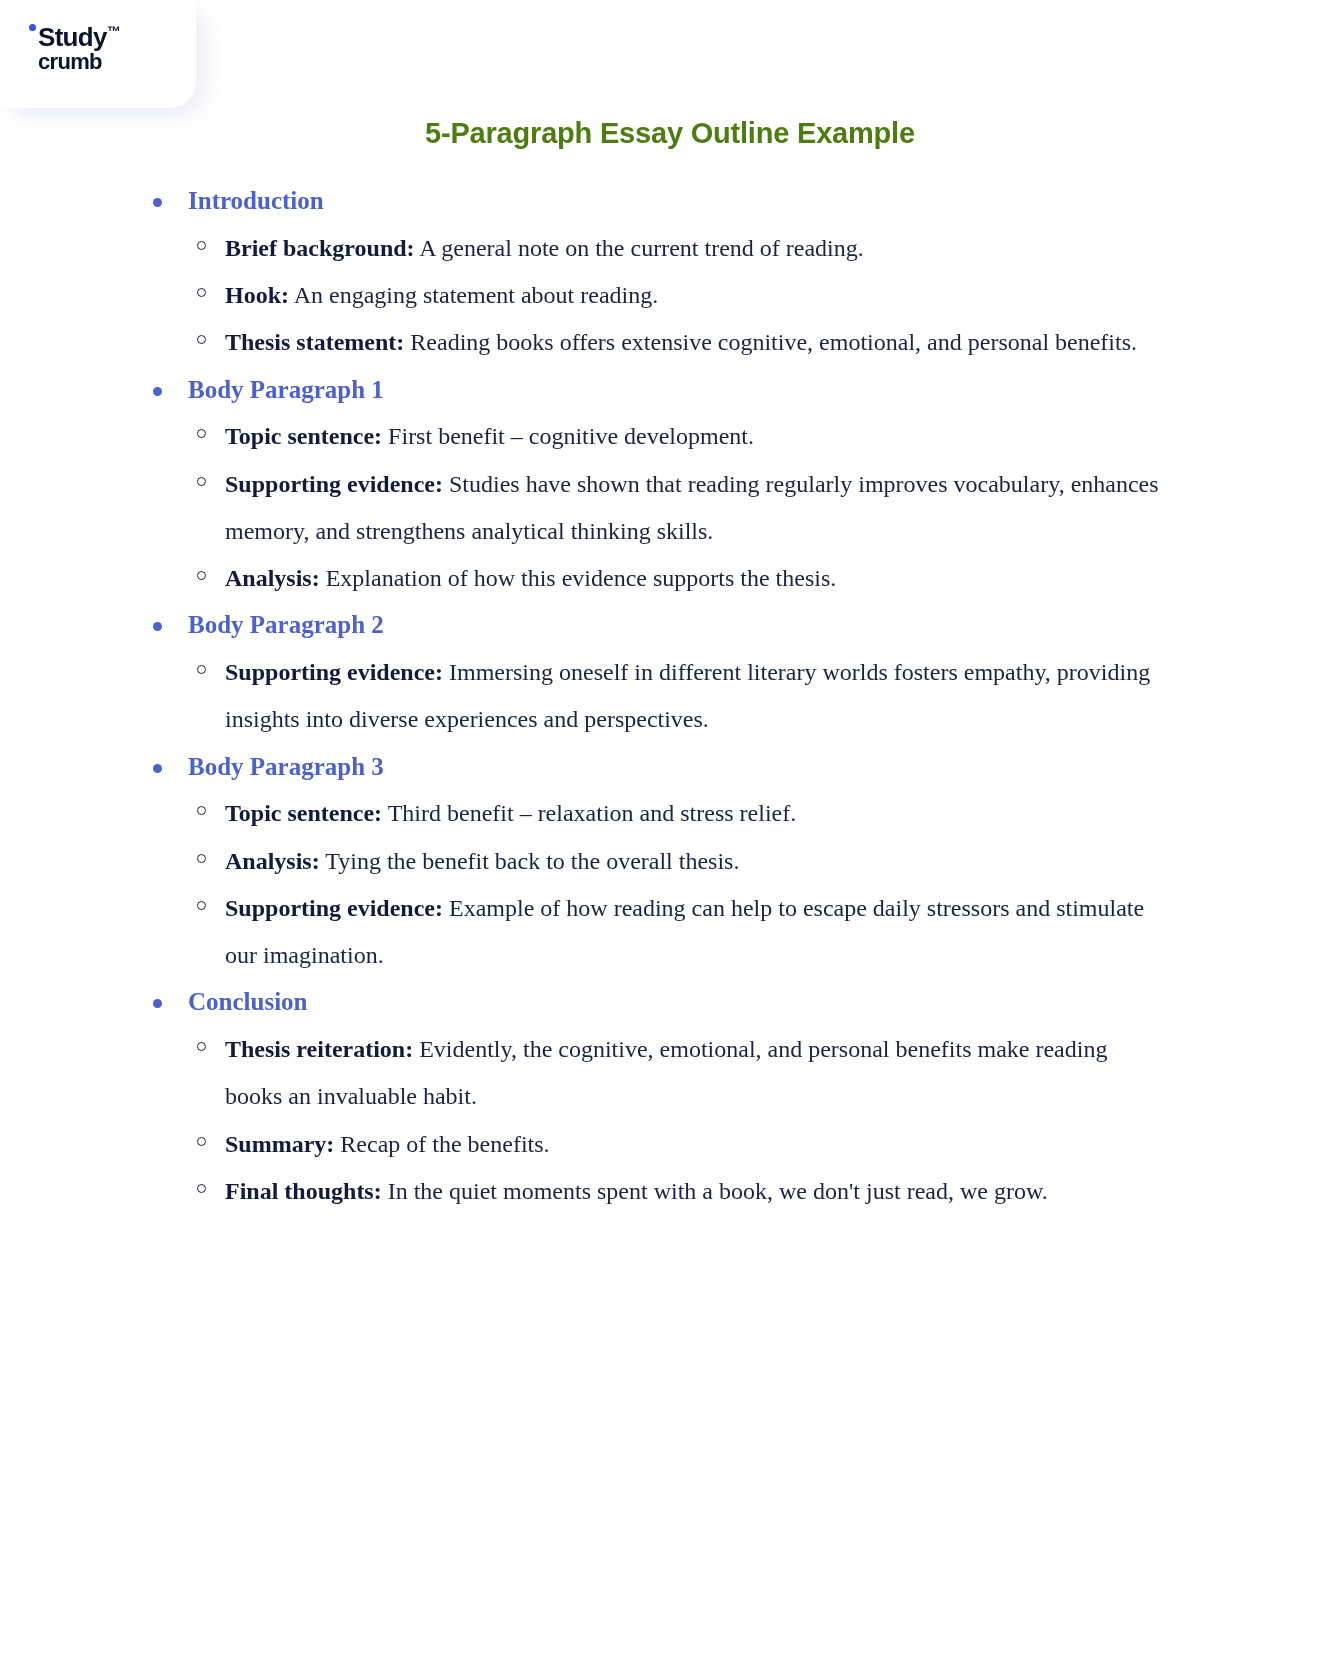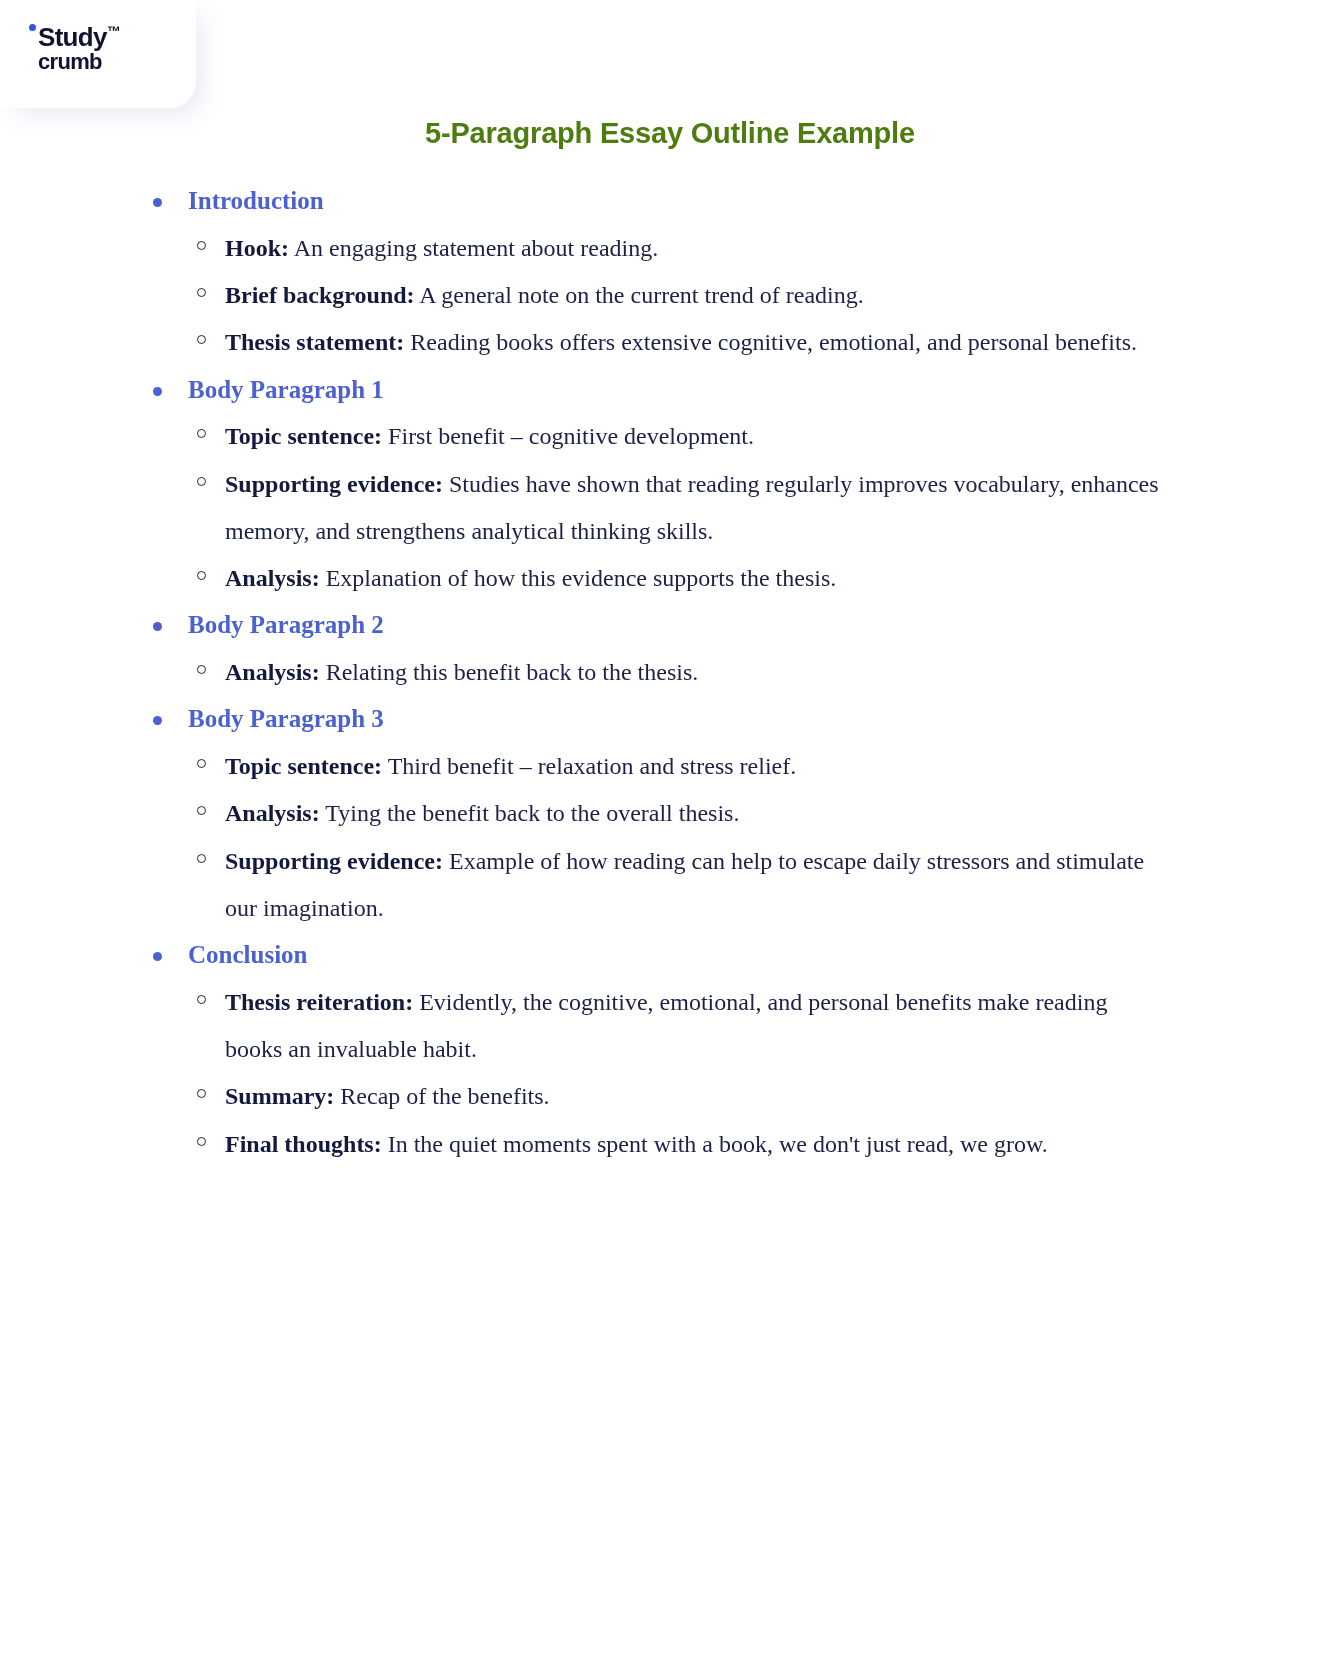--- a/index.html
+++ b/index.html
@@ -166,8 +166,8 @@
       <li class="section">
         <div class="section-head"><span class="bullet-disc"></span><span>Introduction</span></div>
         <ul class="level-2">
+          <li class="item"><span class="bullet-circle"></span><span class="lead">Brief background:</span><span class="rest"> A general note on the current trend of reading.</span></li>
           <li class="item"><span class="bullet-circle"></span><span class="lead">Hook:</span><span class="rest"> An engaging statement about reading.</span></li>
-          <li class="item"><span class="bullet-circle"></span><span class="lead">Brief background:</span><span class="rest"> A general note on the current trend of reading.</span></li>
           <li class="item"><span class="bullet-circle"></span><span class="lead">Thesis statement:</span><span class="rest"> Reading books offers extensive cognitive, emotional, and personal benefits.</span></li>
         </ul>
       </li>

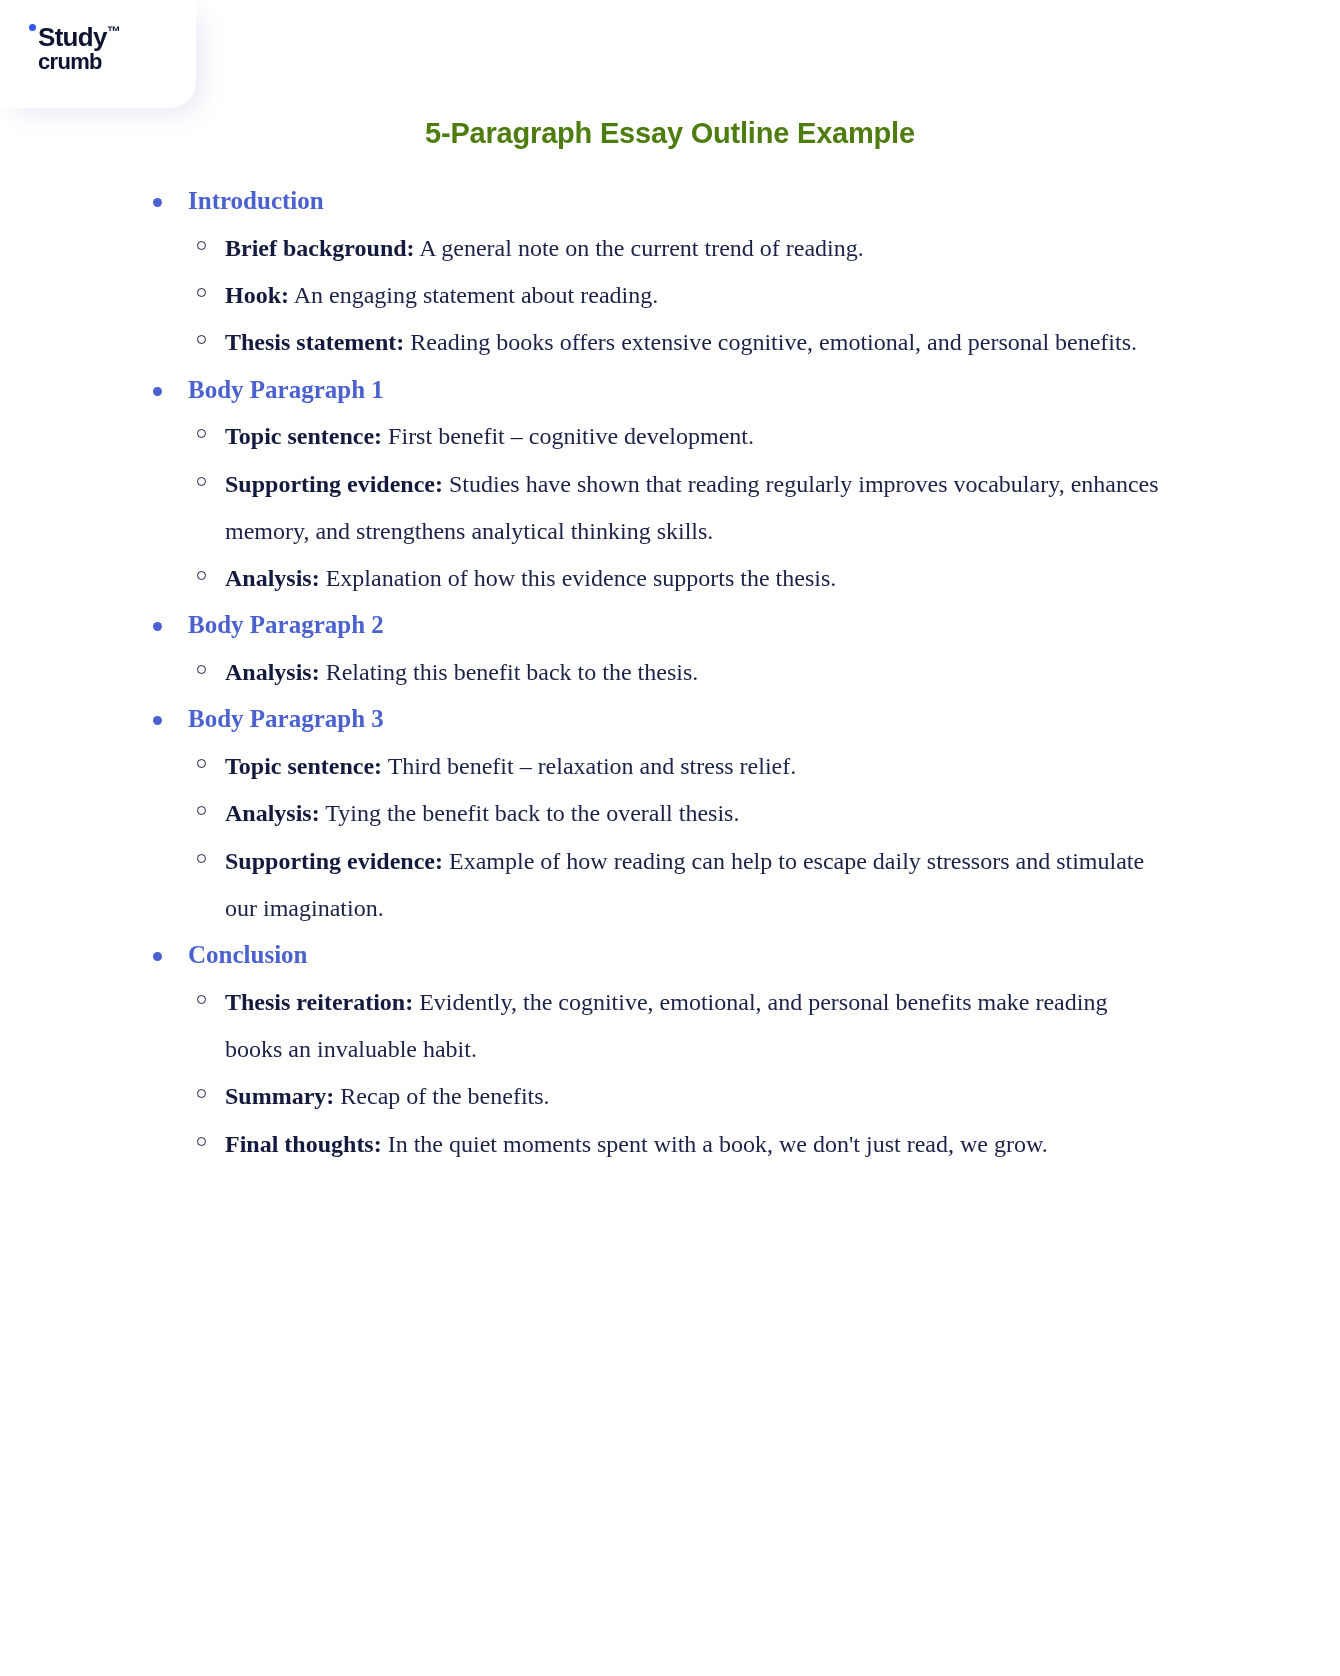--- a/index.html
+++ b/index.html
@@ -182,6 +182,7 @@
       <li class="section">
         <div class="section-head"><span class="bullet-disc"></span><span>Body Paragraph 2</span></div>
         <ul class="level-2">
+          <li class="item"><span class="bullet-circle"></span><span class="lead">Supporting evidence:</span><span class="rest"> Immersing oneself in different literary worlds fosters empathy, providing insights into diverse experiences and perspectives.</span></li>
           <li class="item"><span class="bullet-circle"></span><span class="lead">Analysis:</span><span class="rest"> Relating this benefit back to the thesis.</span></li>
         </ul>
       </li>

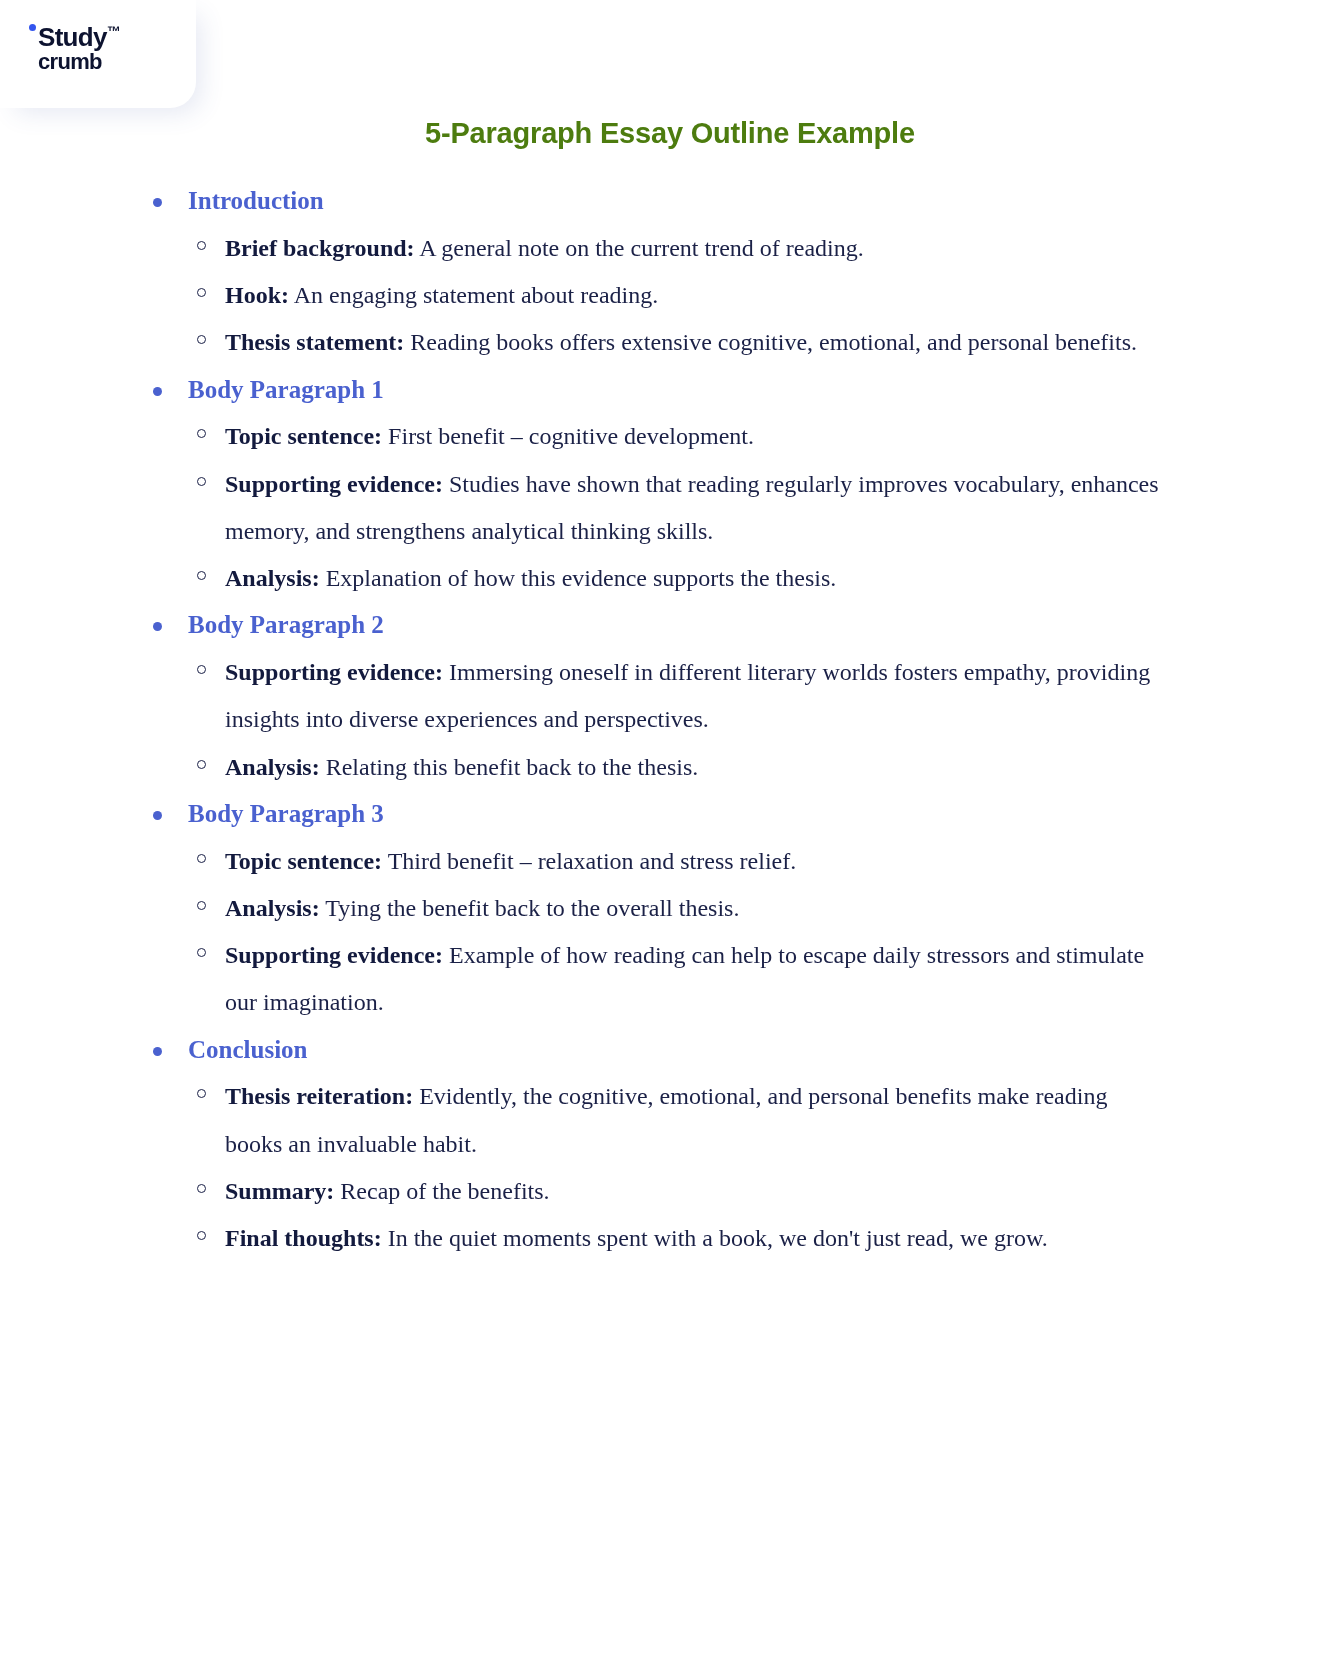--- a/index.html
+++ b/index.html
@@ -183,7 +183,6 @@
         <div class="section-head"><span class="bullet-disc"></span><span>Body Paragraph 2</span></div>
         <ul class="level-2">
           <li class="item"><span class="bullet-circle"></span><span class="lead">Supporting evidence:</span><span class="rest"> Immersing oneself in different literary worlds fosters empathy, providing insights into diverse experiences and perspectives.</span></li>
-          <li class="item"><span class="bullet-circle"></span><span class="lead">Analysis:</span><span class="rest"> Relating this benefit back to the thesis.</span></li>
         </ul>
       </li>
       <li class="section">

